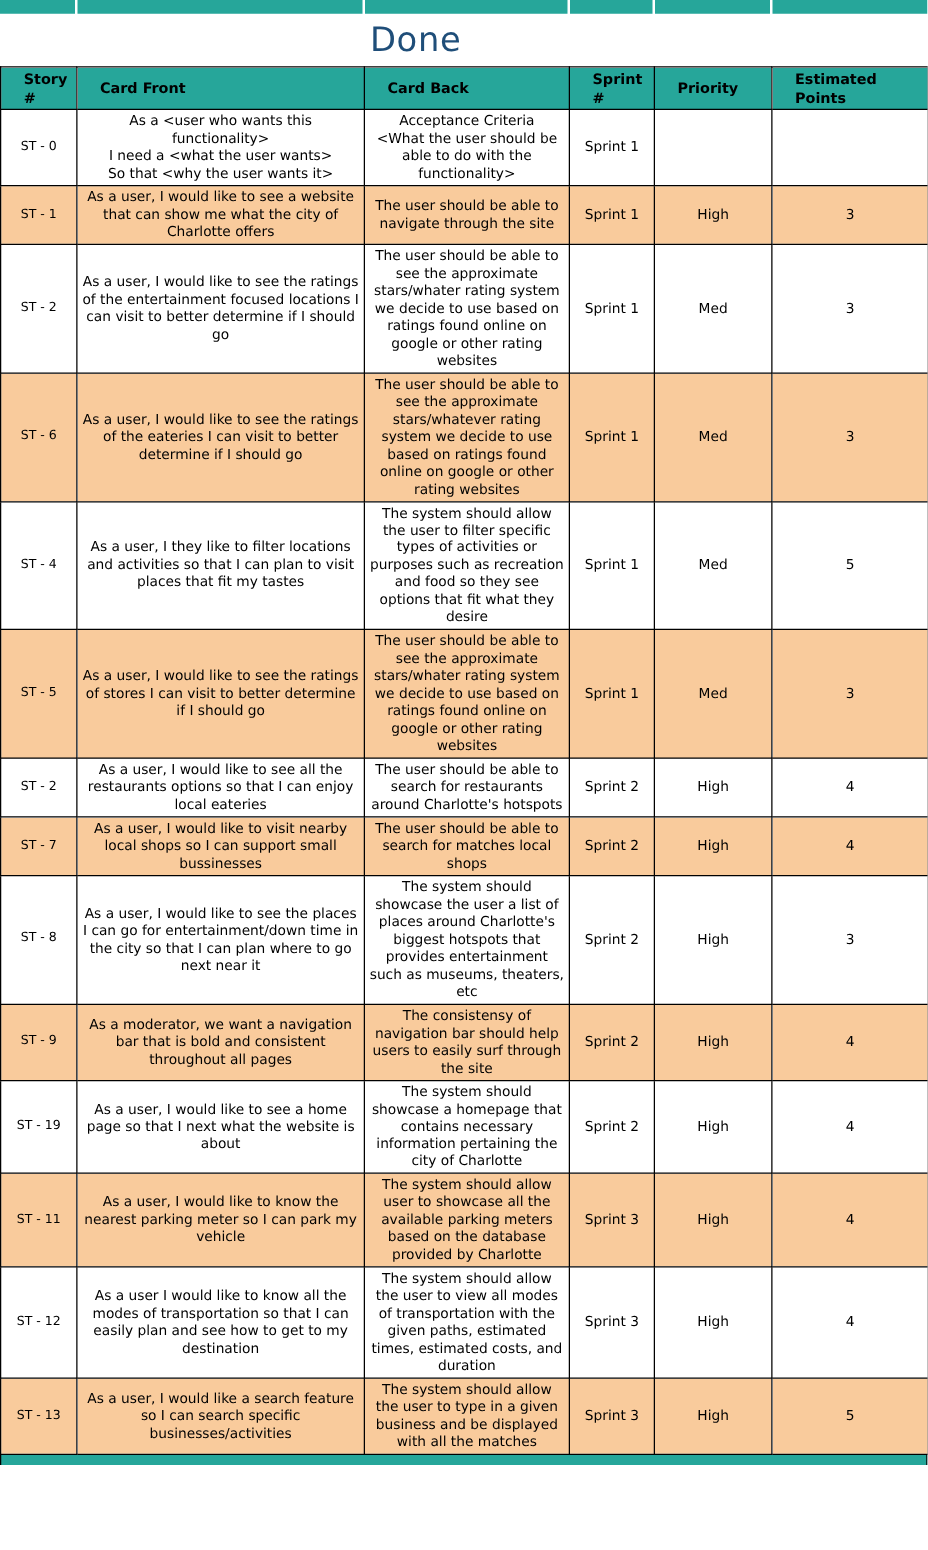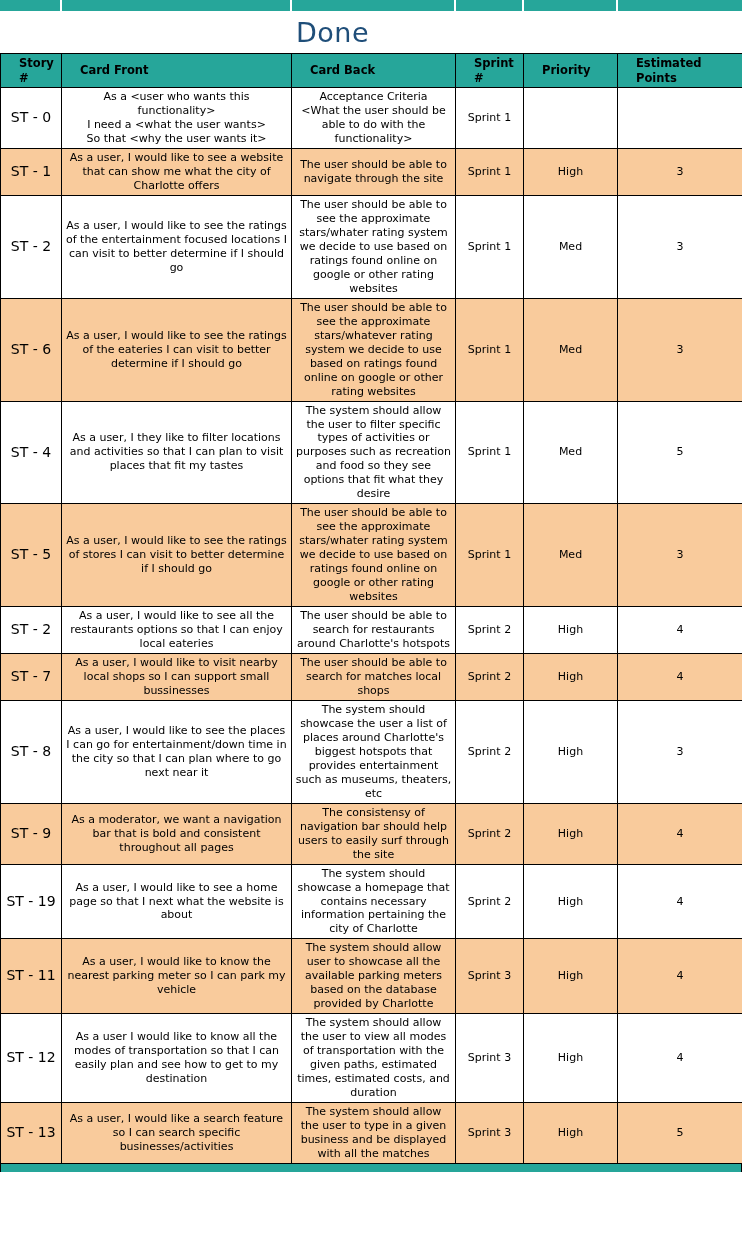--- a/index.html
+++ b/index.html
@@ -76,7 +76,7 @@
   }
   tbody tr.shaded td{background:var(--peach);}
   td.c-front,td.c-back{white-space:pre-line;}
-  td.c-story{font-size:14px;}
+  td.c-story{font-size:10px;}
 
   .bottom-strip{
     height:8px;

